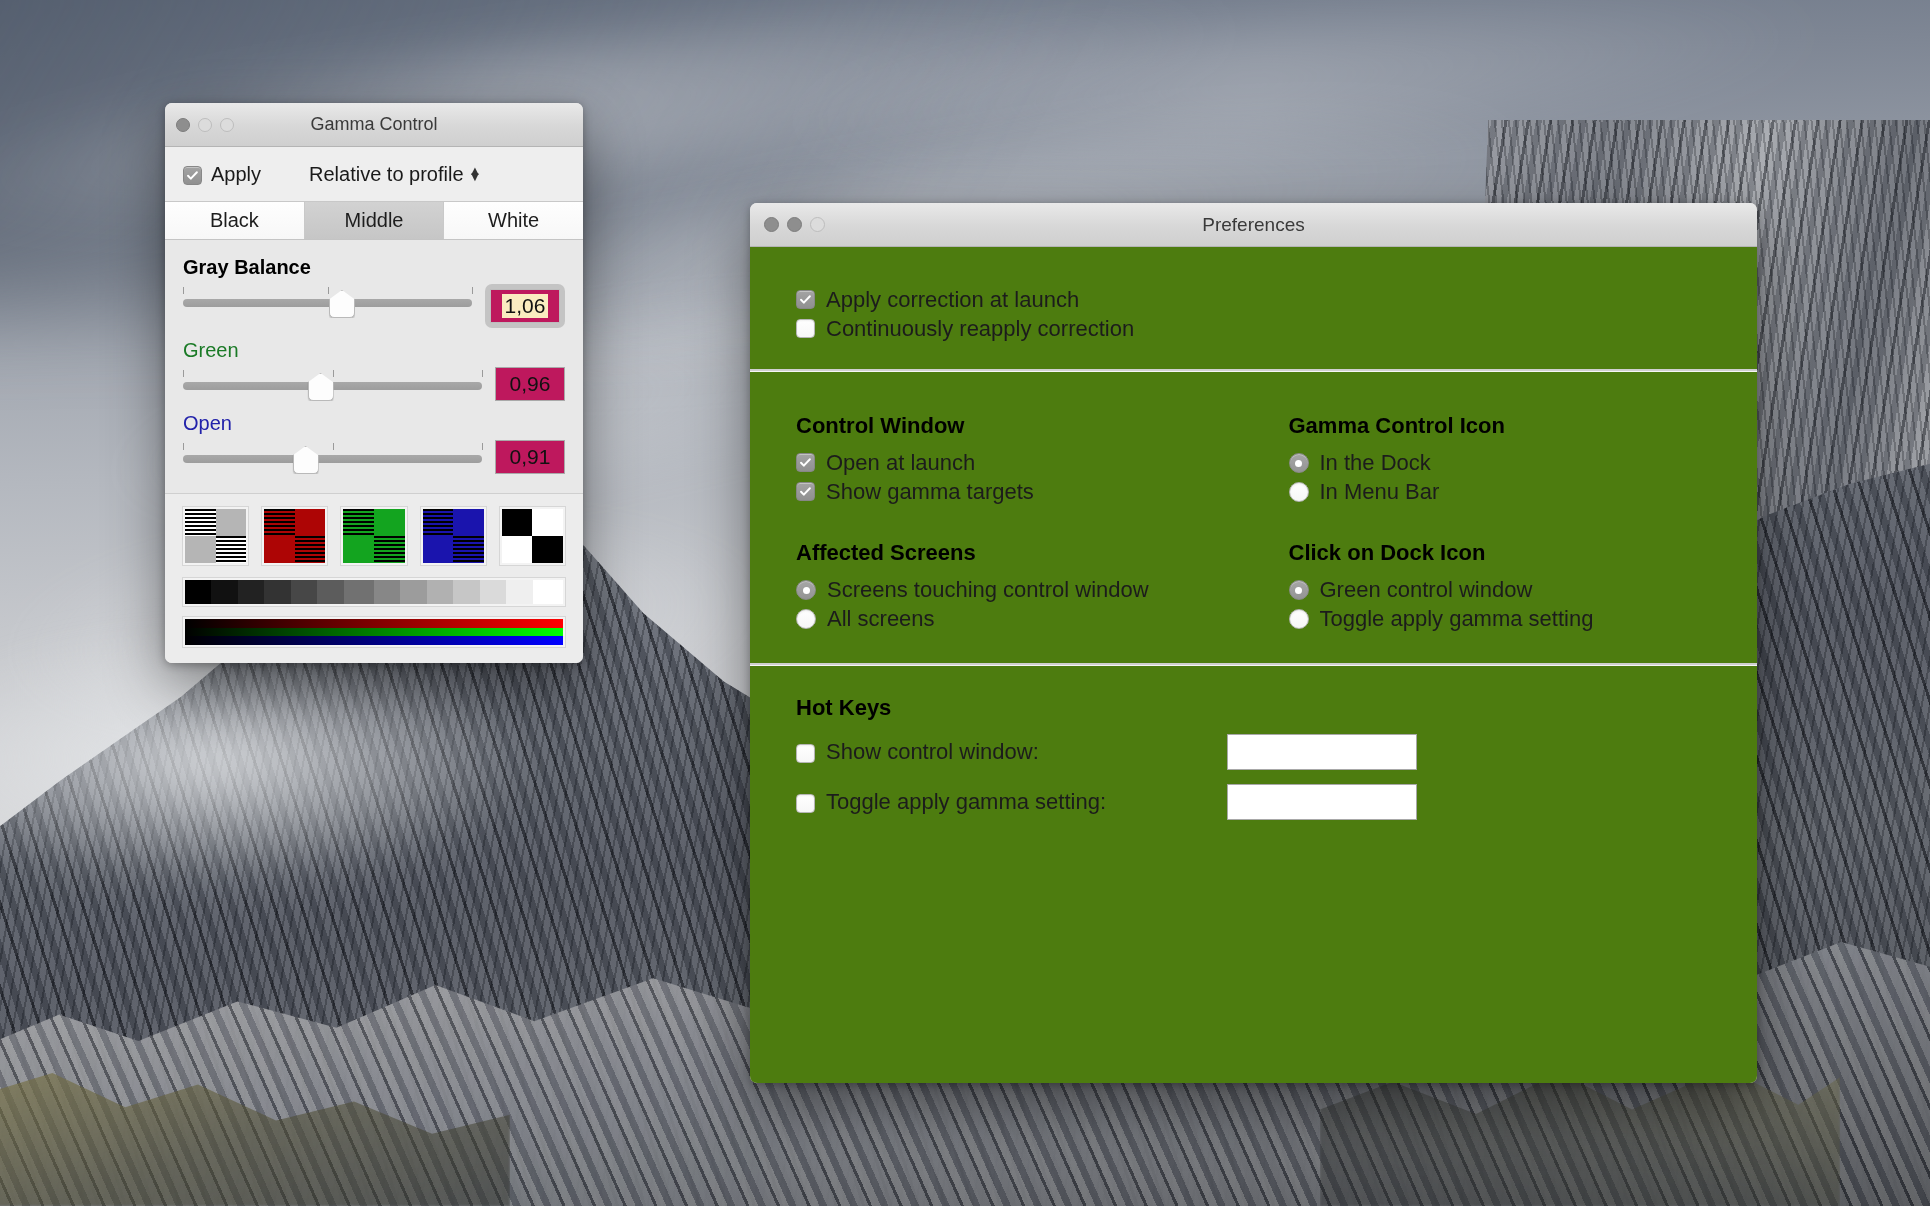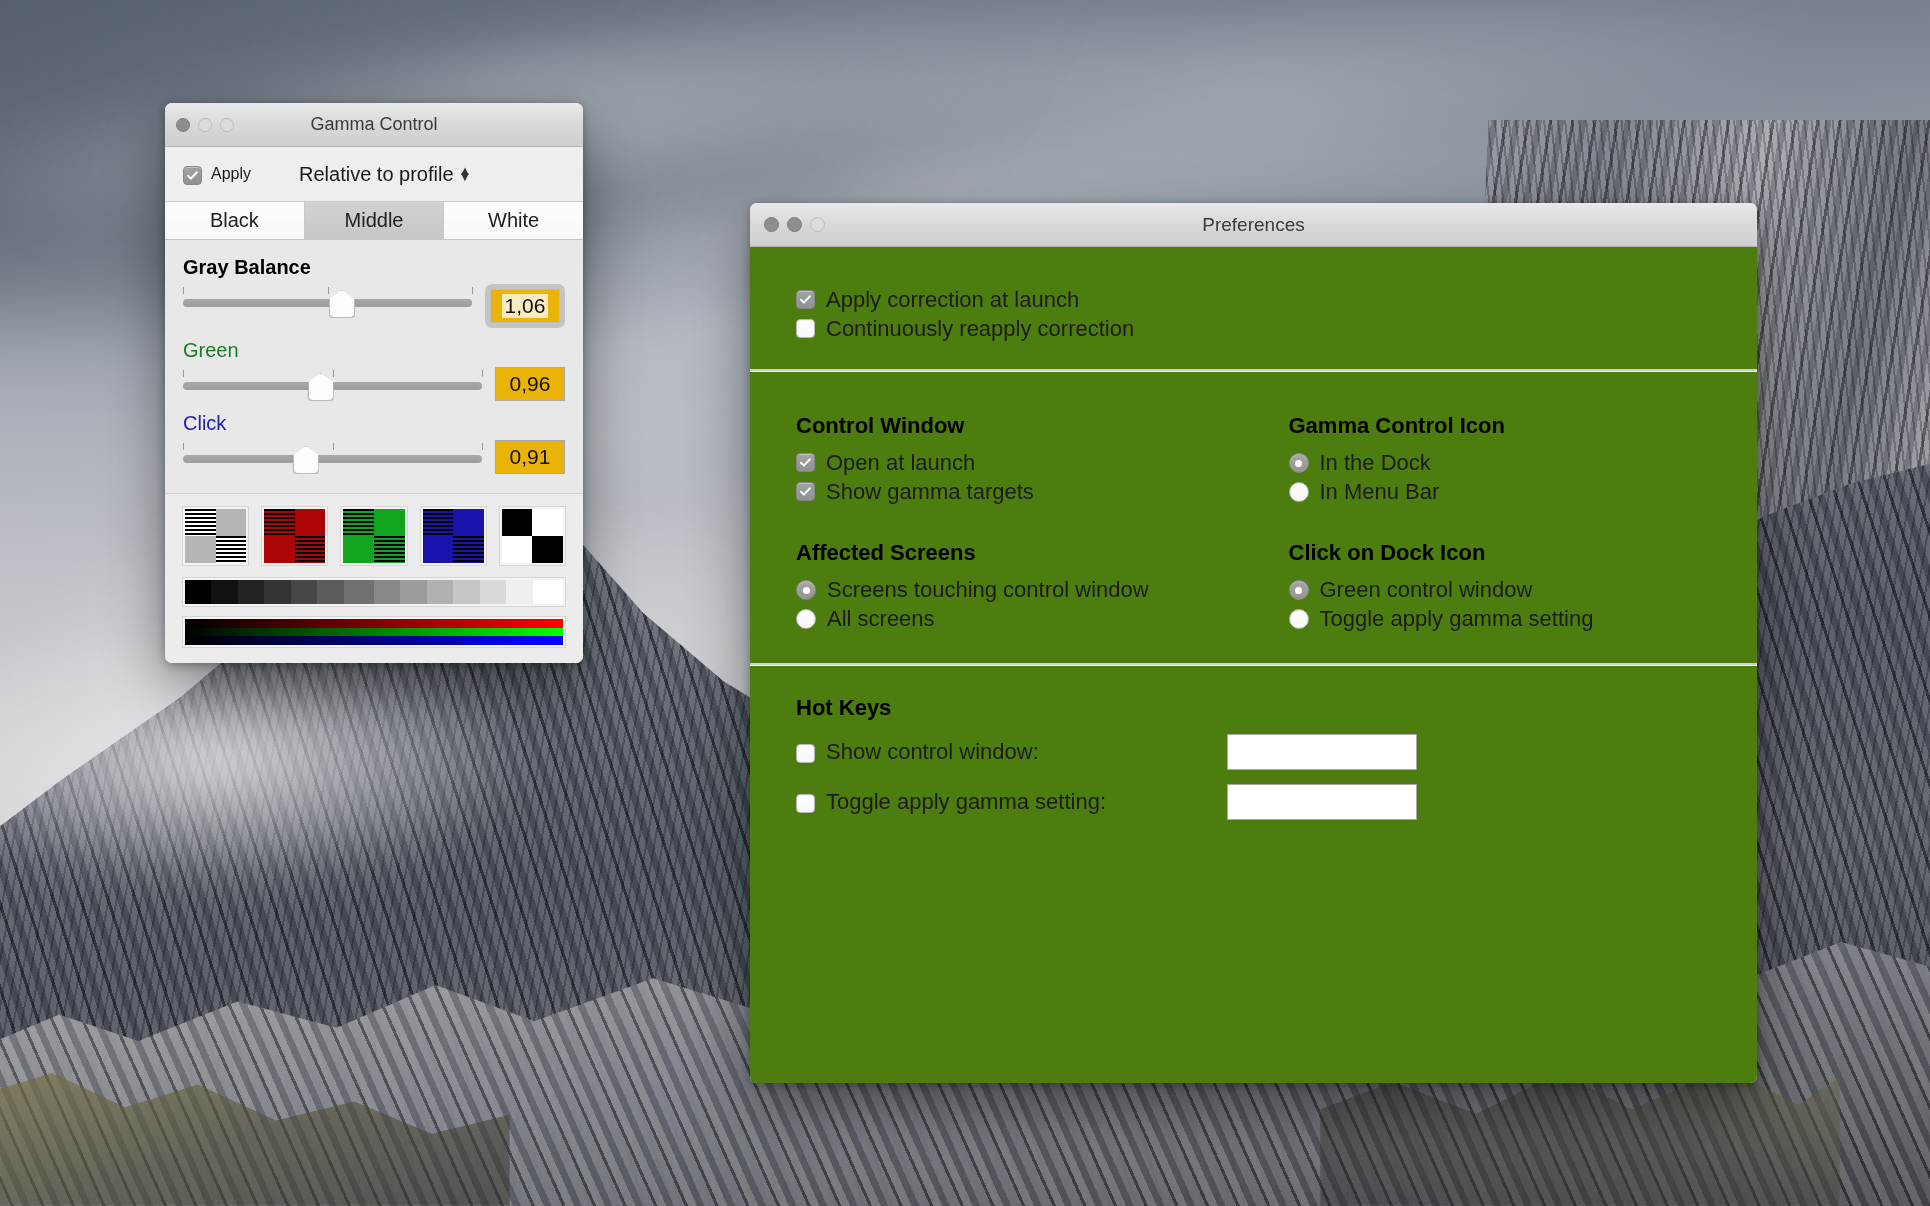--- a/index.html
+++ b/index.html
@@ -152,7 +152,7 @@
     padding: 0 18px; background: #eeeeee; border-bottom: 1px solid #c8c8c8;
   }
   .applyWrap { display: flex; align-items: center; gap: 9px; }
-  .applyWrap .lbl { font-size: 16px; color: #1a1a1a; }
+  .applyWrap .lbl { font-size: 20px; color: #1a1a1a; }
   .popup {
     margin-left: 48px; display: flex; align-items: center; gap: 5px;
     font-size: 20px; color: #1a1a1a; cursor: default;

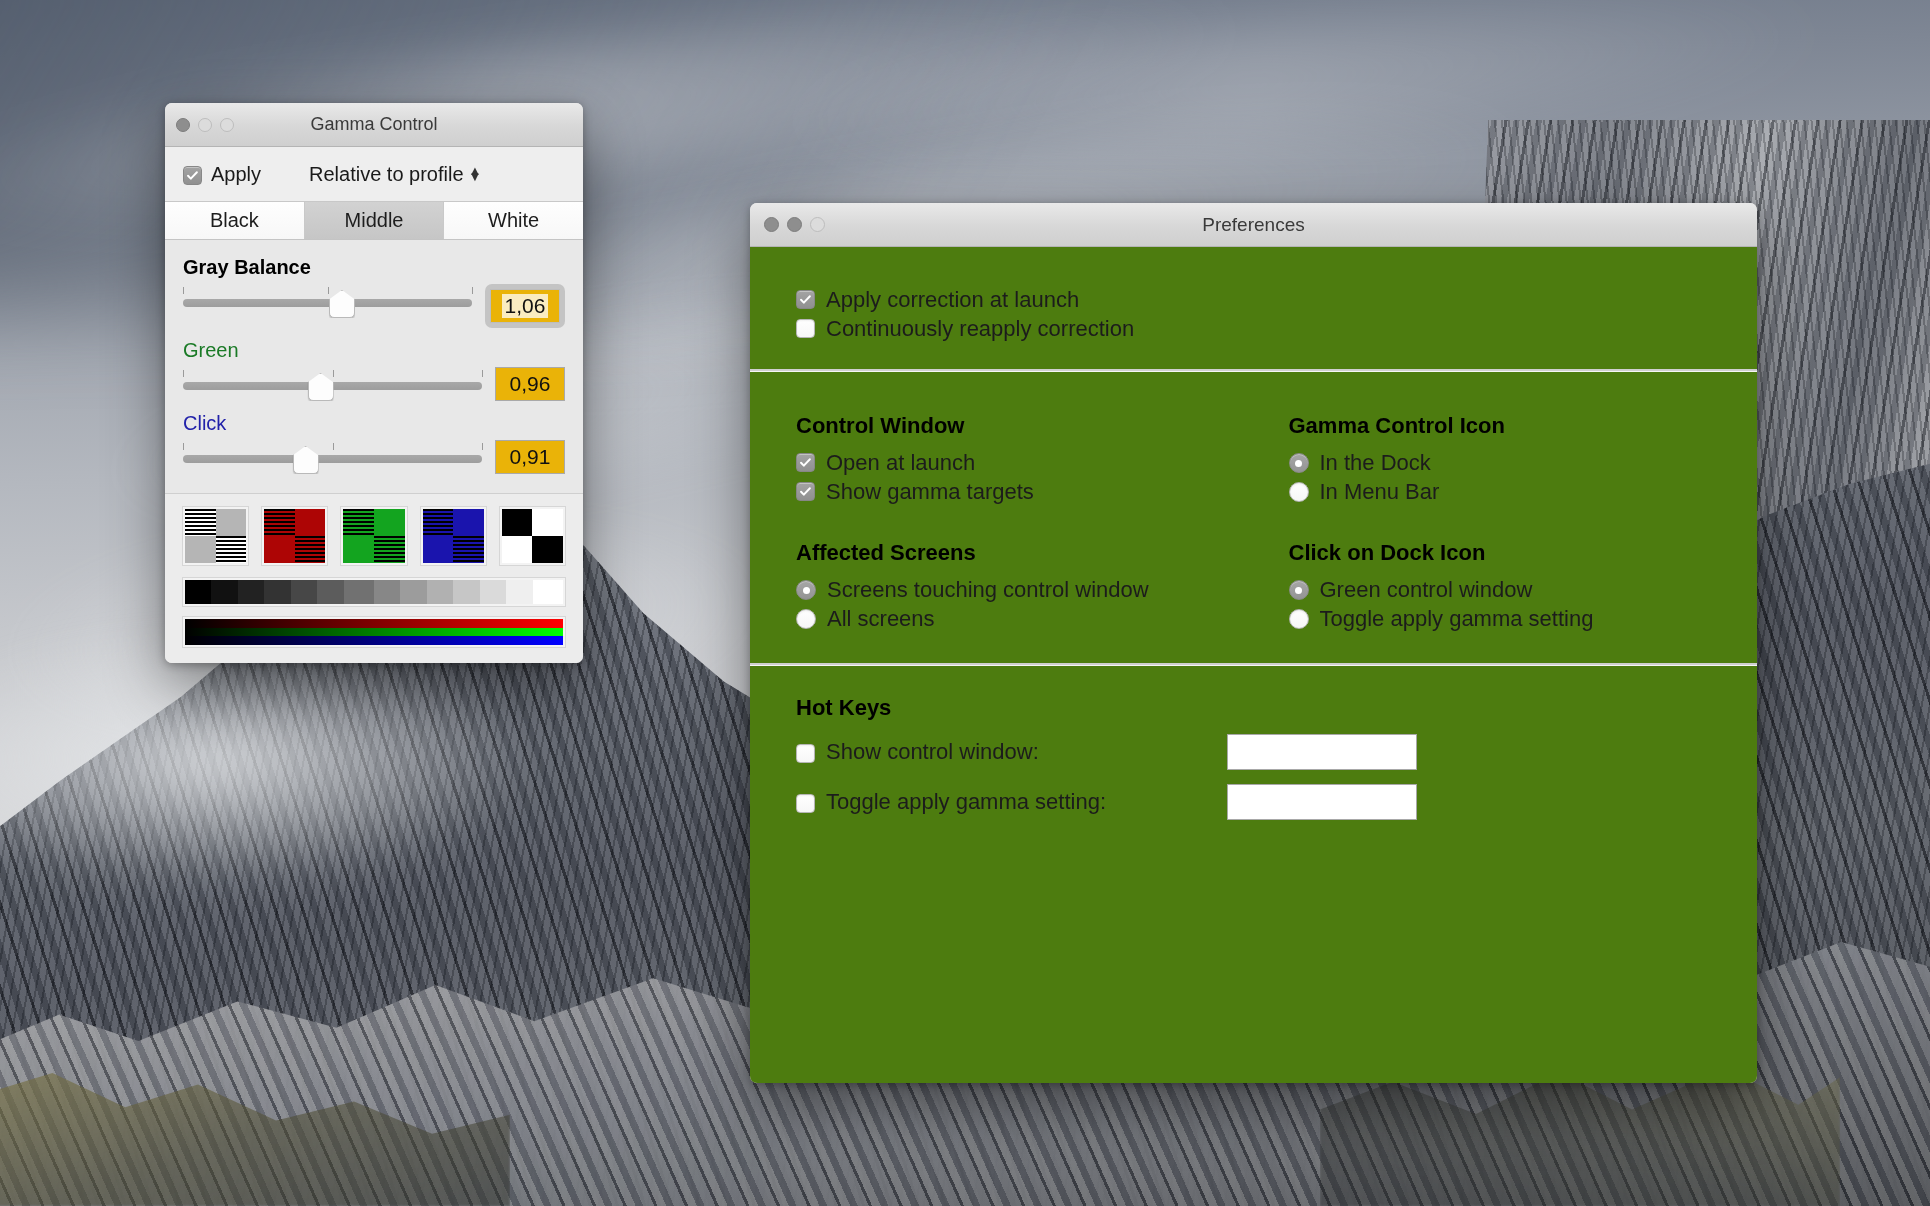--- a/index.html
+++ b/index.html
@@ -190,7 +190,7 @@
     box-shadow: 0 1px 2px rgba(0,0,0,.25);
   }
   .valBox {
-    width: 70px; height: 34px; background: #eab308; border: 1px solid #a9a9a9;
+    width: 70px; height: 34px; background: #be185d; border: 1px solid #a9a9a9;
     display: flex; align-items: center; justify-content: center;
     font-size: 21px; color: #111;
   }

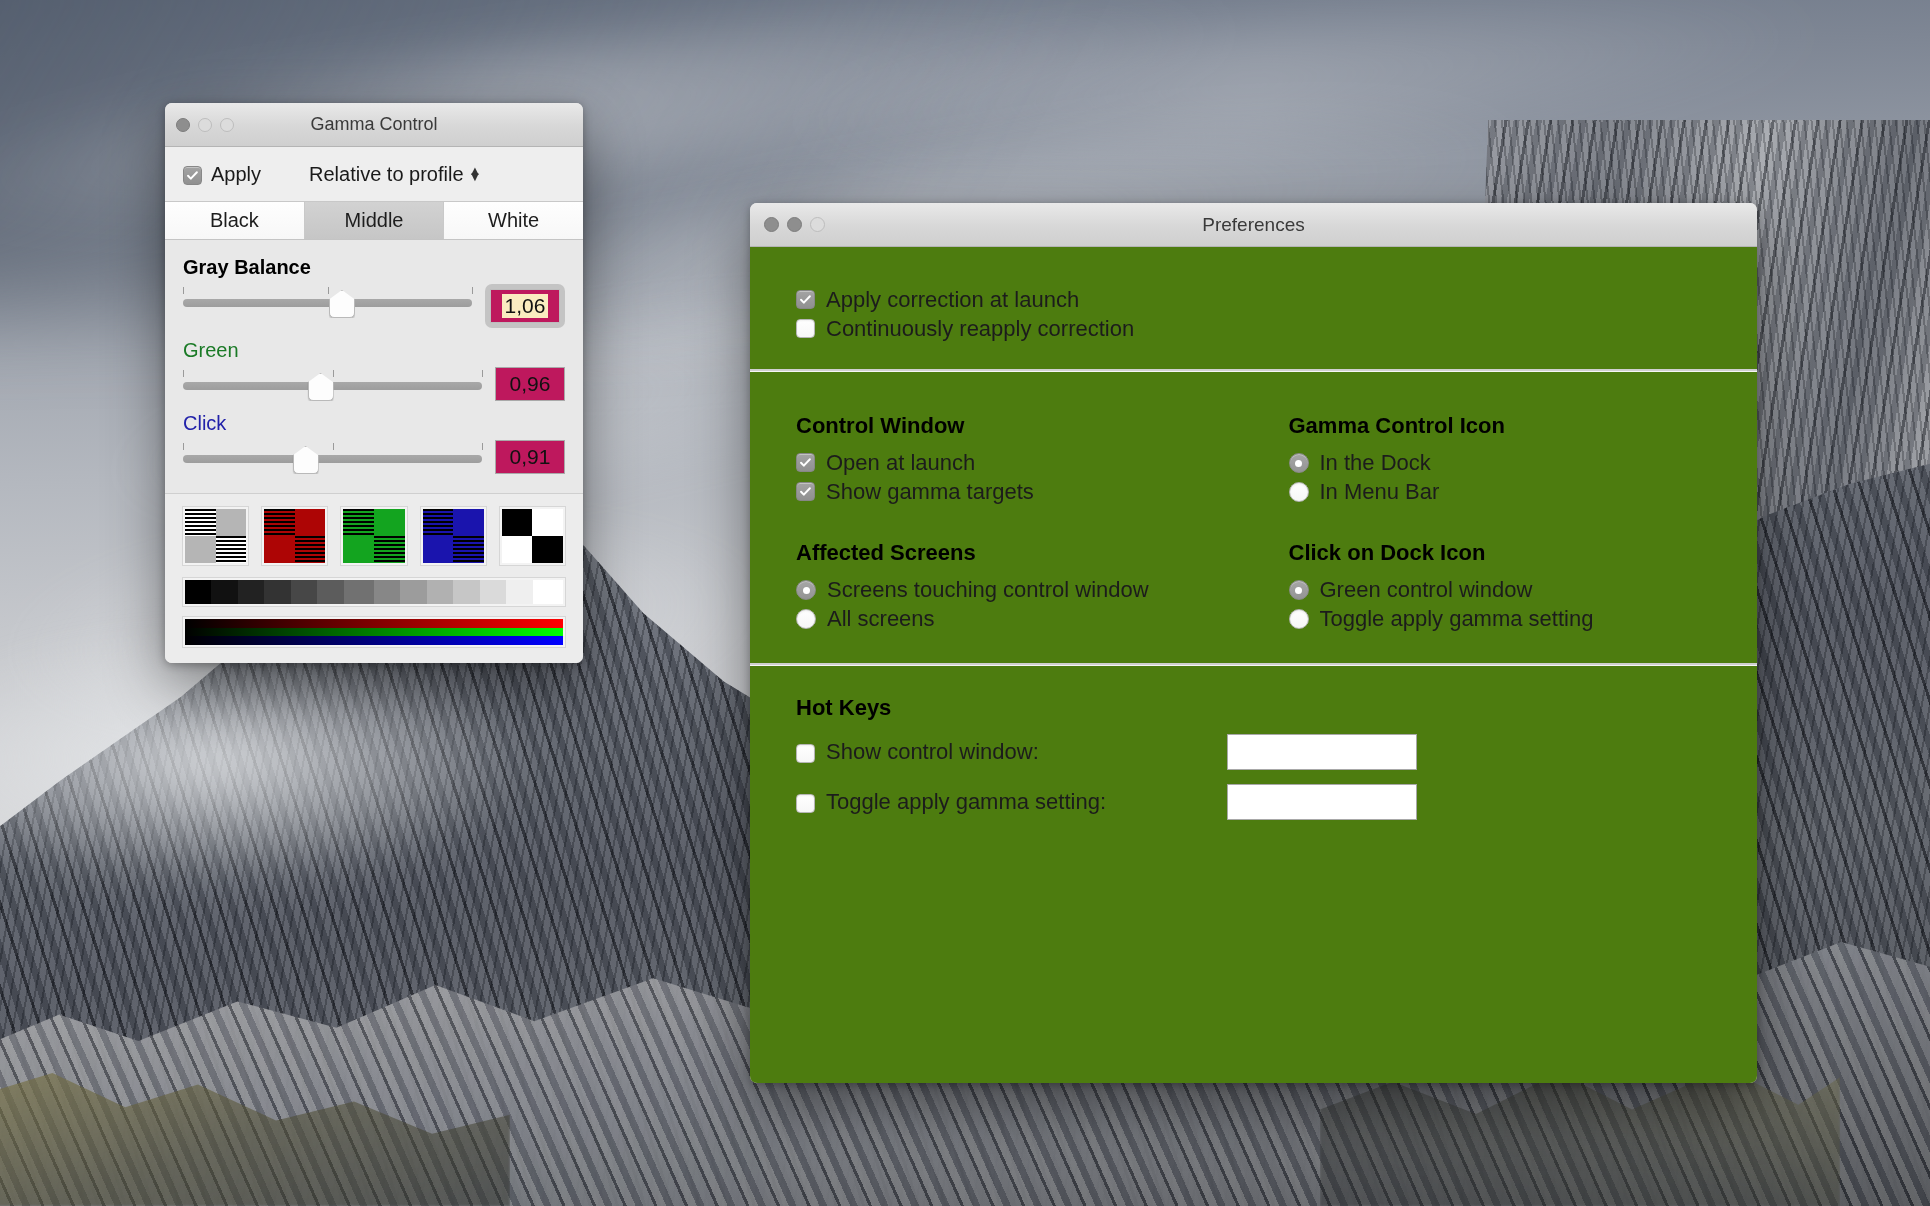--- a/index.html
+++ b/index.html
@@ -356,7 +356,7 @@
     </div>
 
     <div class="sliderBlock">
-      <div class="sLabel" style="color:#2222aa">Click</div>
+      <div class="sLabel" style="color:#2222aa">Open</div>
       <div class="sliderLine">
         <div class="sliderCol">
           <div class="ticks">

